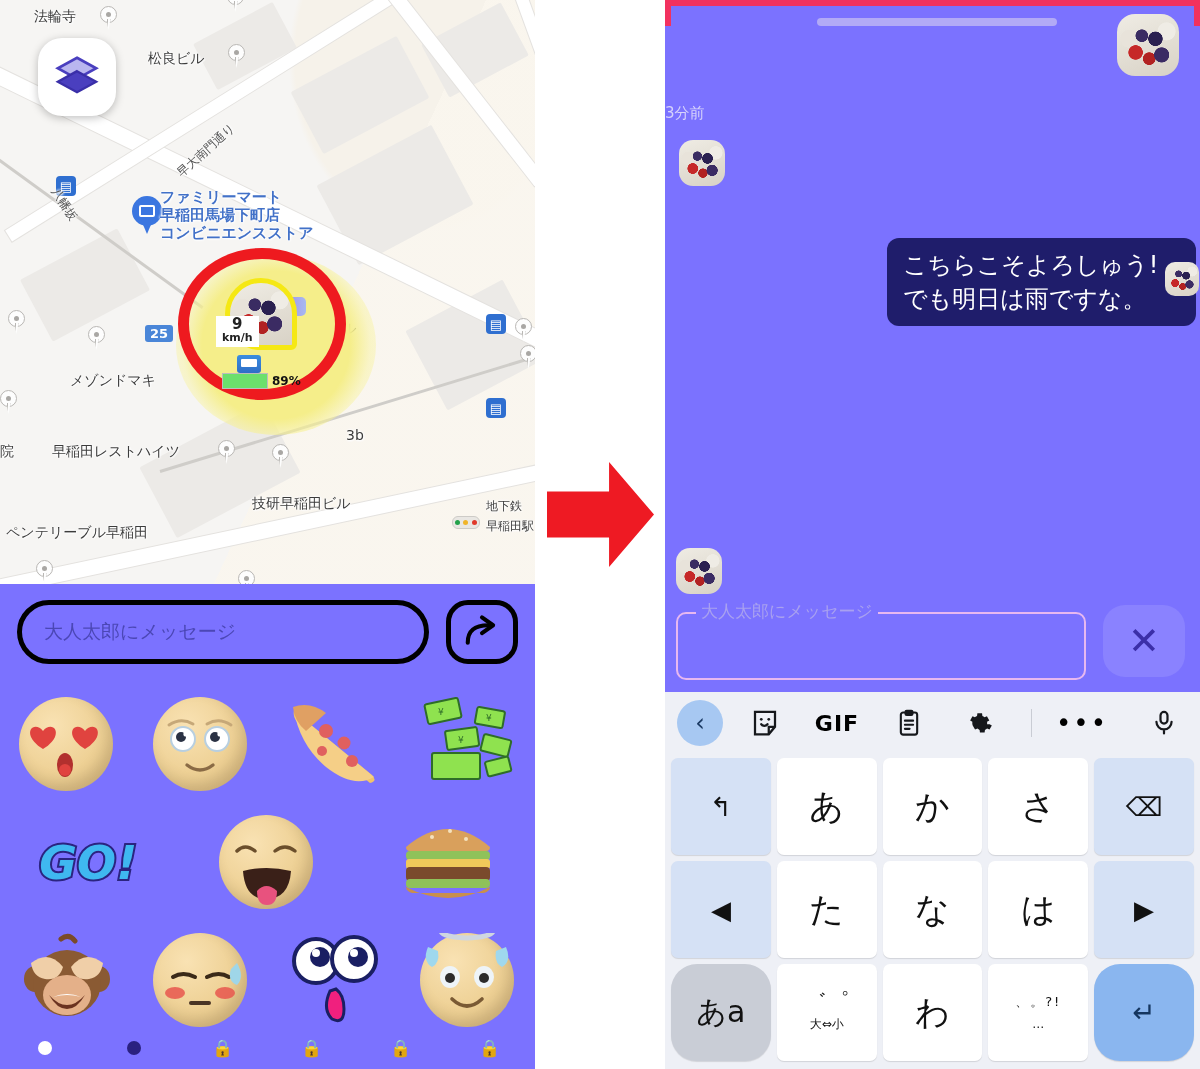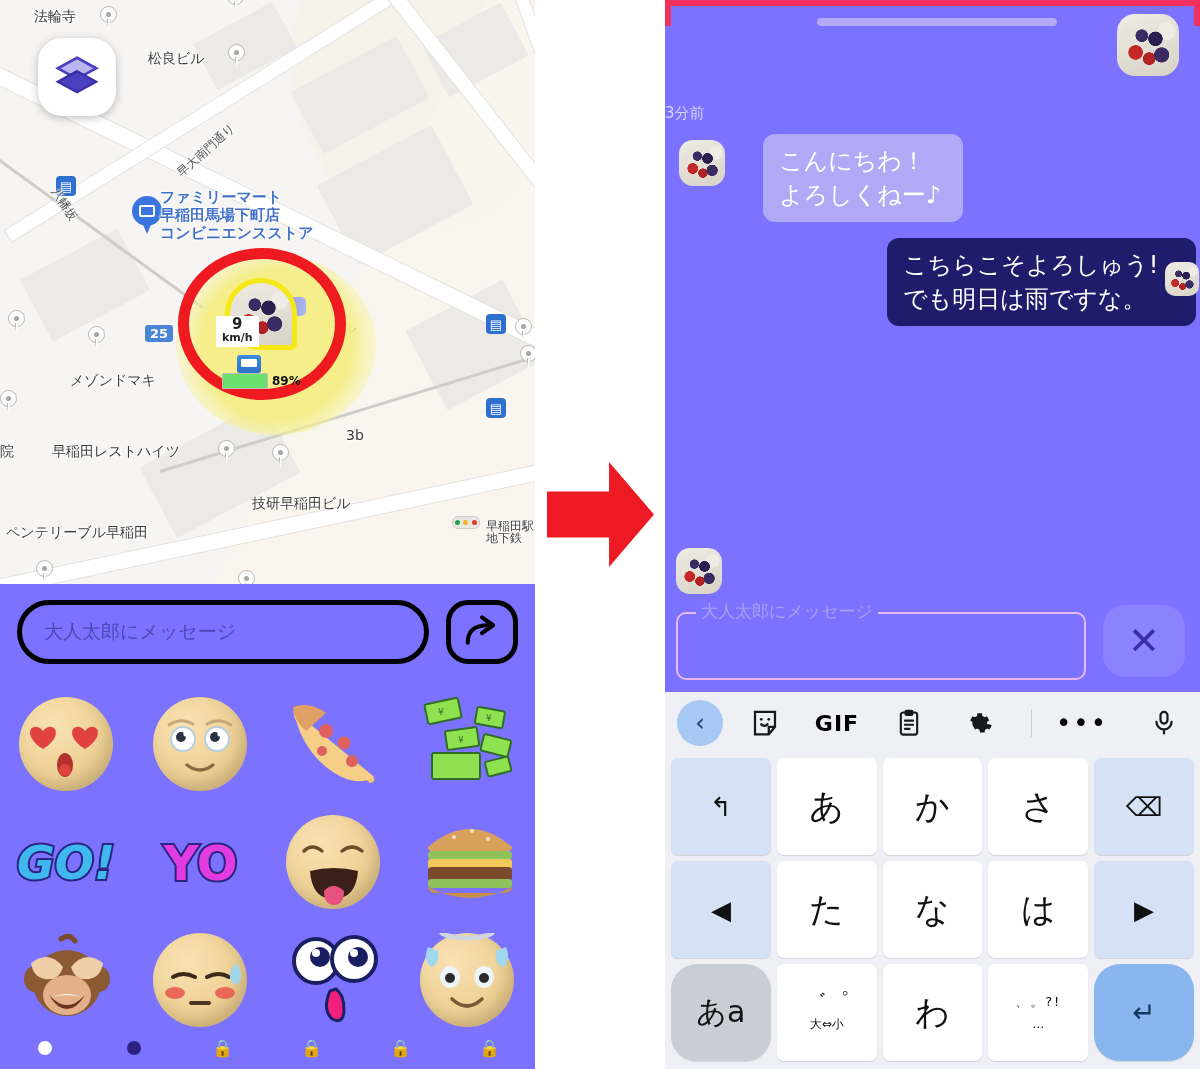--- a/index.html
+++ b/index.html
@@ -519,8 +519,6 @@
   <div id="msg-time">3分前</div>
 
   <div class="ravatar sm berry" style="position:absolute;left:14px;top:140px;"></div>
-  <div class="bubble them" style="left:98px;top:134px;width:168px;">こんにちわ！
-よろしくねー♪</div>
 
   <div class="bubble me" style="left:222px;top:238px;width:277px;">こちらこそよろしゅう!
 でも明日は雨ですな。</div>

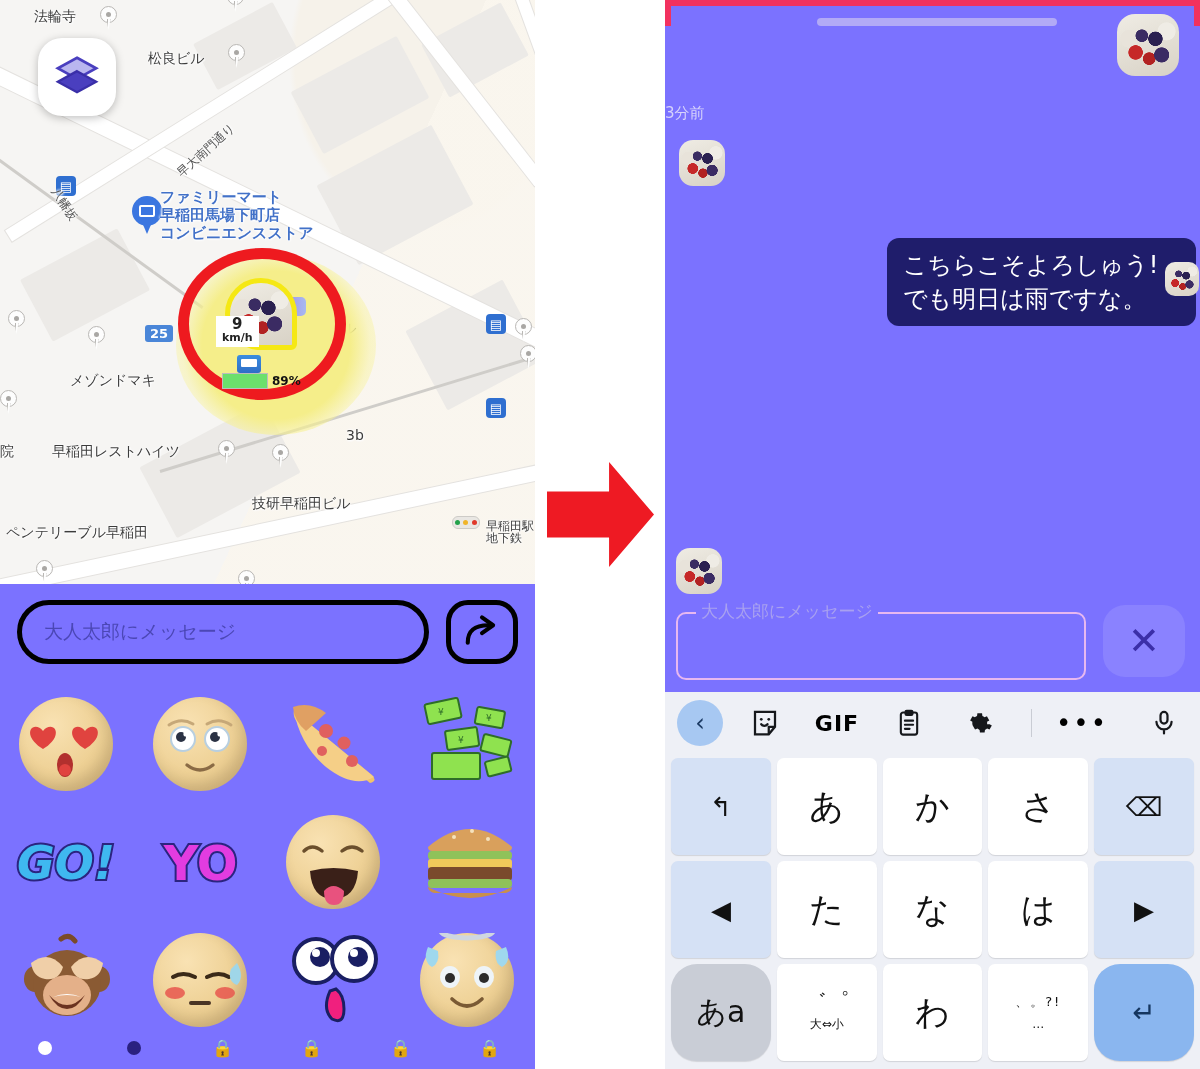--- a/index.html
+++ b/index.html
@@ -276,7 +276,7 @@
     <div class="maplabel" style="left:52px;top:443px;">早稲田レストハイツ</div>
     <div class="maplabel" style="left:252px;top:495px;">技研早稲田ビル</div>
     <div class="maplabel" style="left:6px;top:524px;">ペンテリーブル早稲田</div>
-    <div class="maplabel small" style="left:486px;top:498px;margin-top:32px;">地下鉄</div>
+    <div class="maplabel small" style="left:486px;top:498px;">地下鉄</div>
     <div class="maplabel small" style="left:486px;top:518px;">早稲田駅</div>
 
     <div id="glow" style="left:176px;top:255px;width:200px;height:180px;"></div>

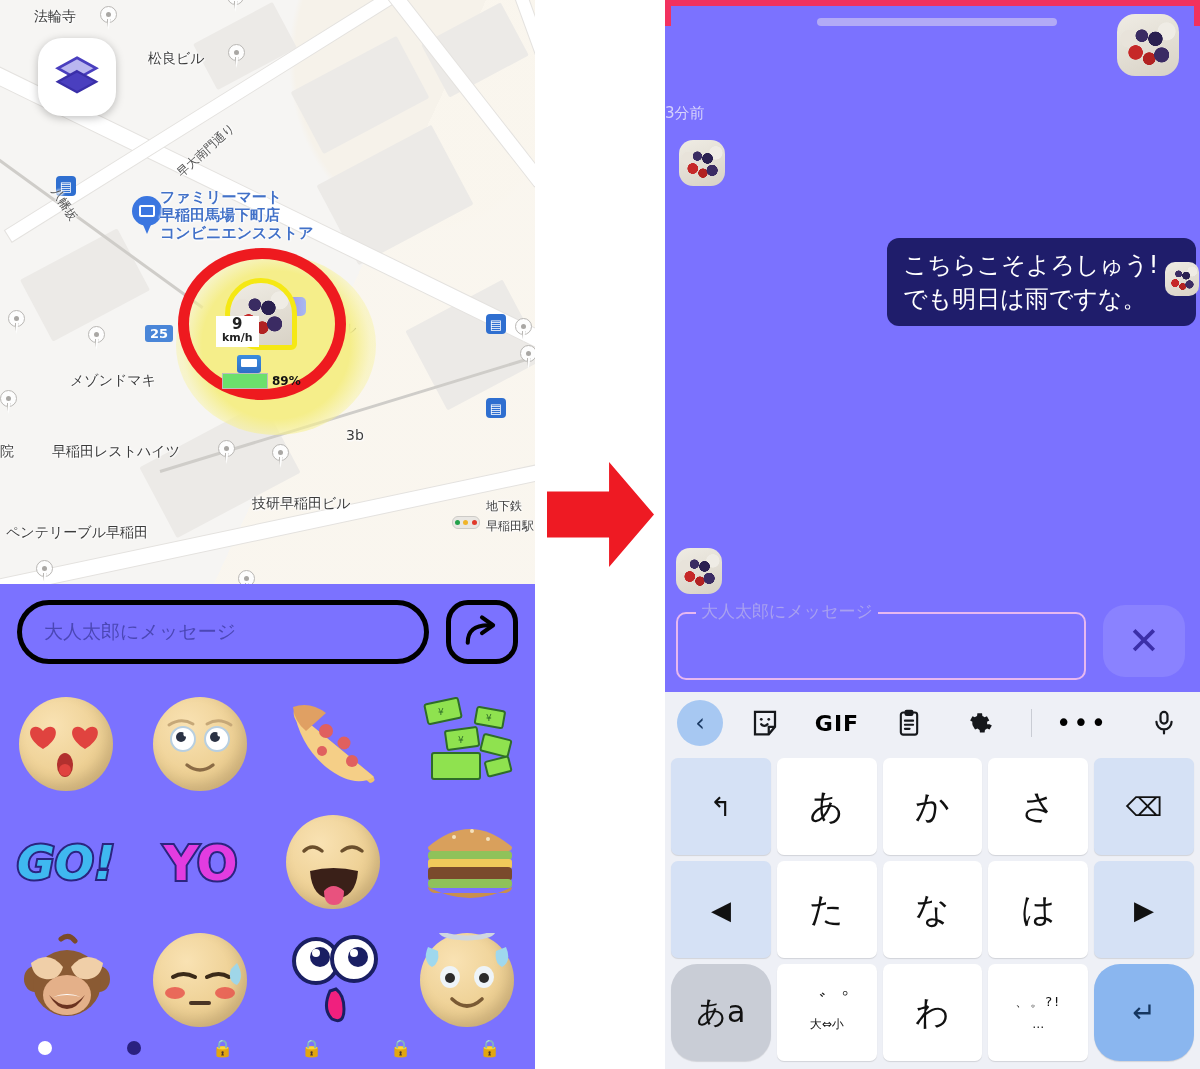--- a/index.html
+++ b/index.html
@@ -386,12 +386,6 @@
         </div>
       </div>
       <div class="scell">
-        <div class="sticker" style="display:flex;align-items:center;justify-content:center;">
-          <span style="font-size:48px;font-weight:900;color:#e23ce0;
-                       -webkit-text-stroke:4px #2b2480;paint-order:stroke fill;">YO</span>
-        </div>
-      </div>
-      <div class="scell">
         <div class="sticker">
           <div class="face">
             <svg width="94" height="94" style="position:absolute;left:0;top:0">

